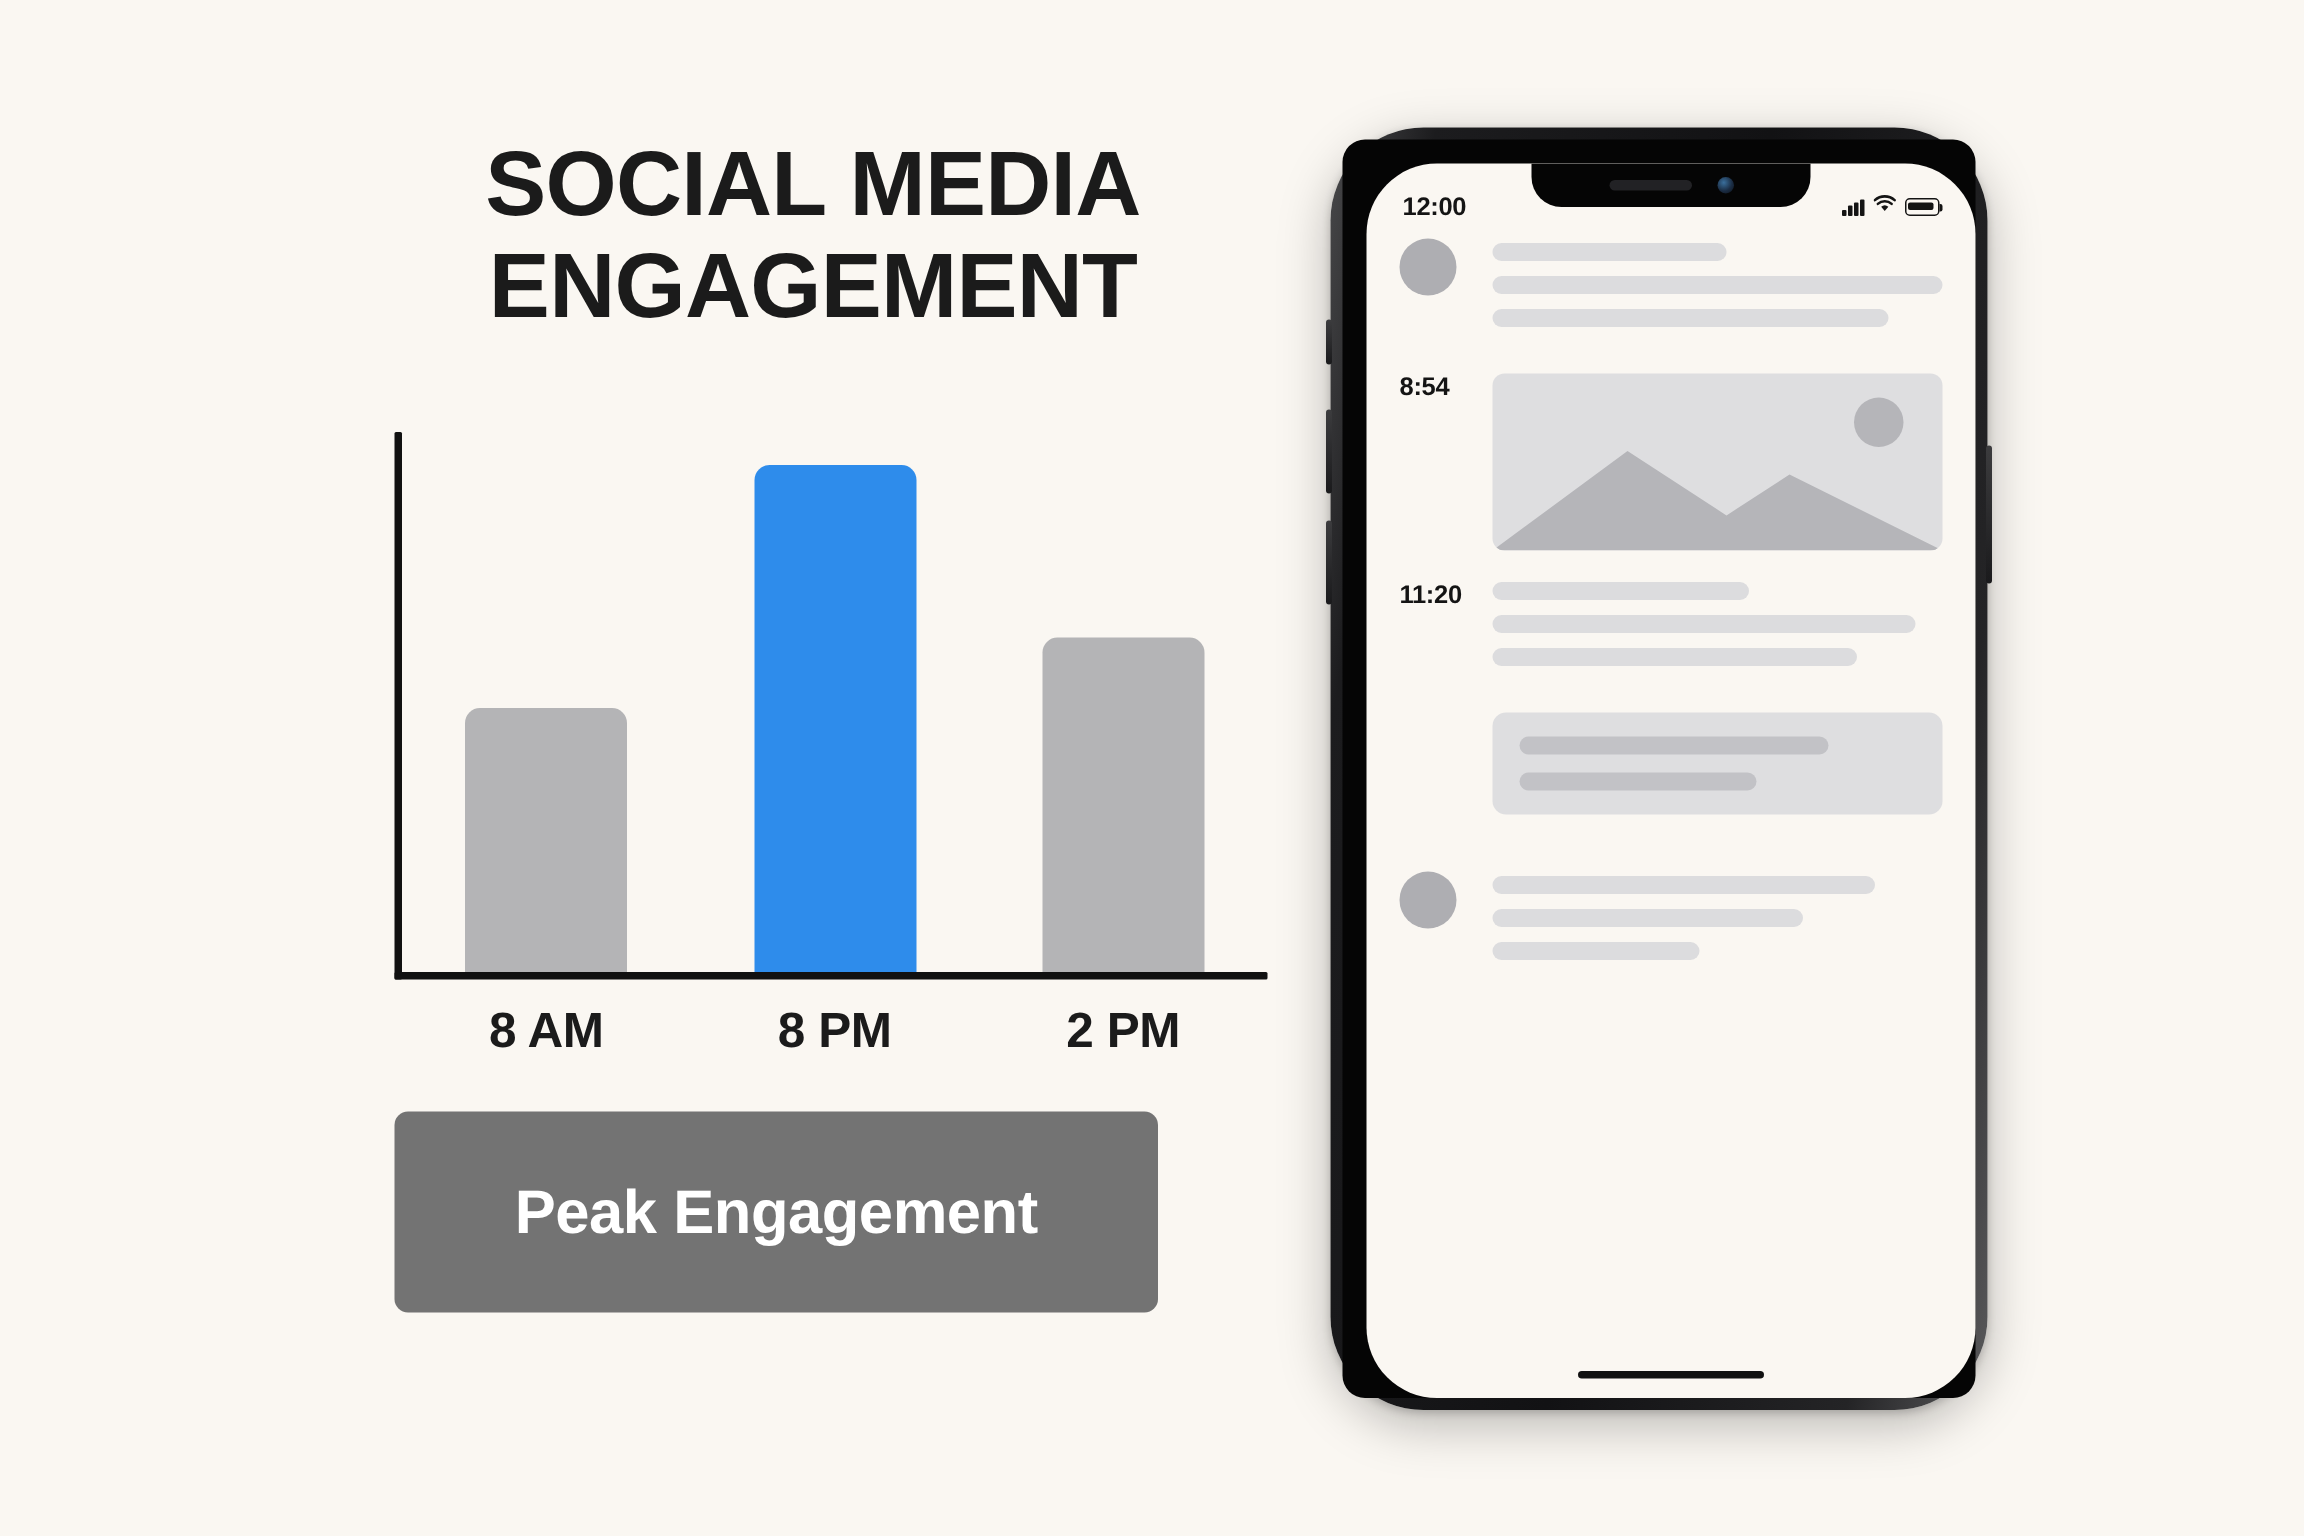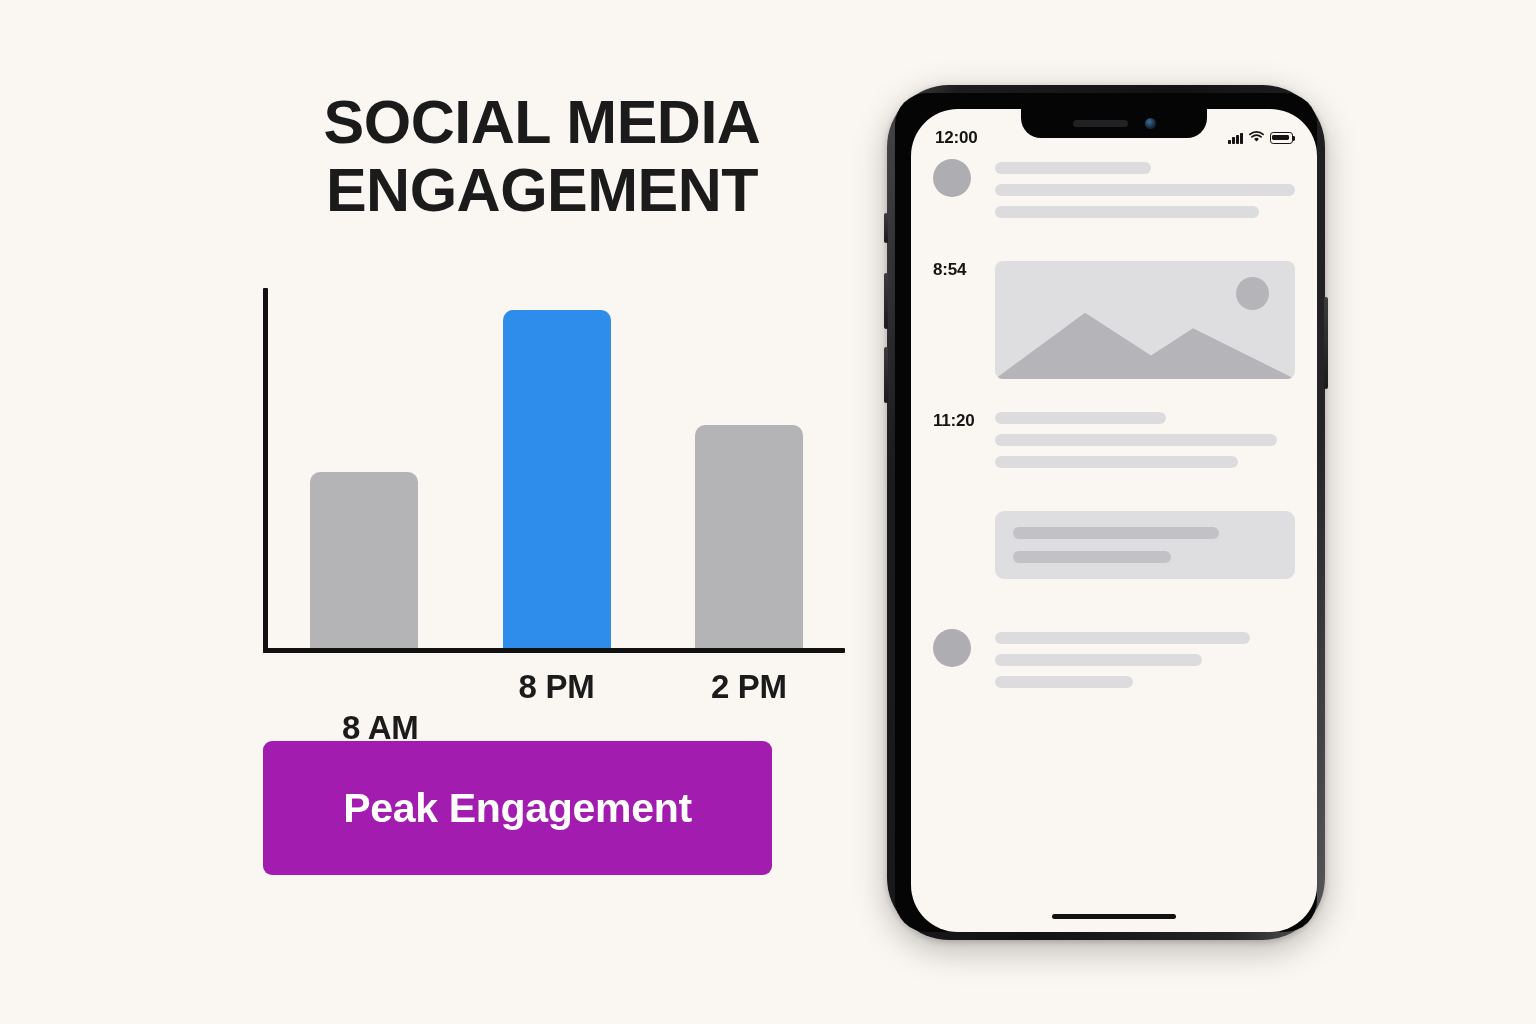--- a/index.html
+++ b/index.html
@@ -130,7 +130,7 @@
     left: 8px; top: 8px;
     width: 422px; height: 839px;
     background: #050505;
-    border-radius: 32px;
+    border-radius: 15px;
   }
   #phone-screen {
     position: absolute;

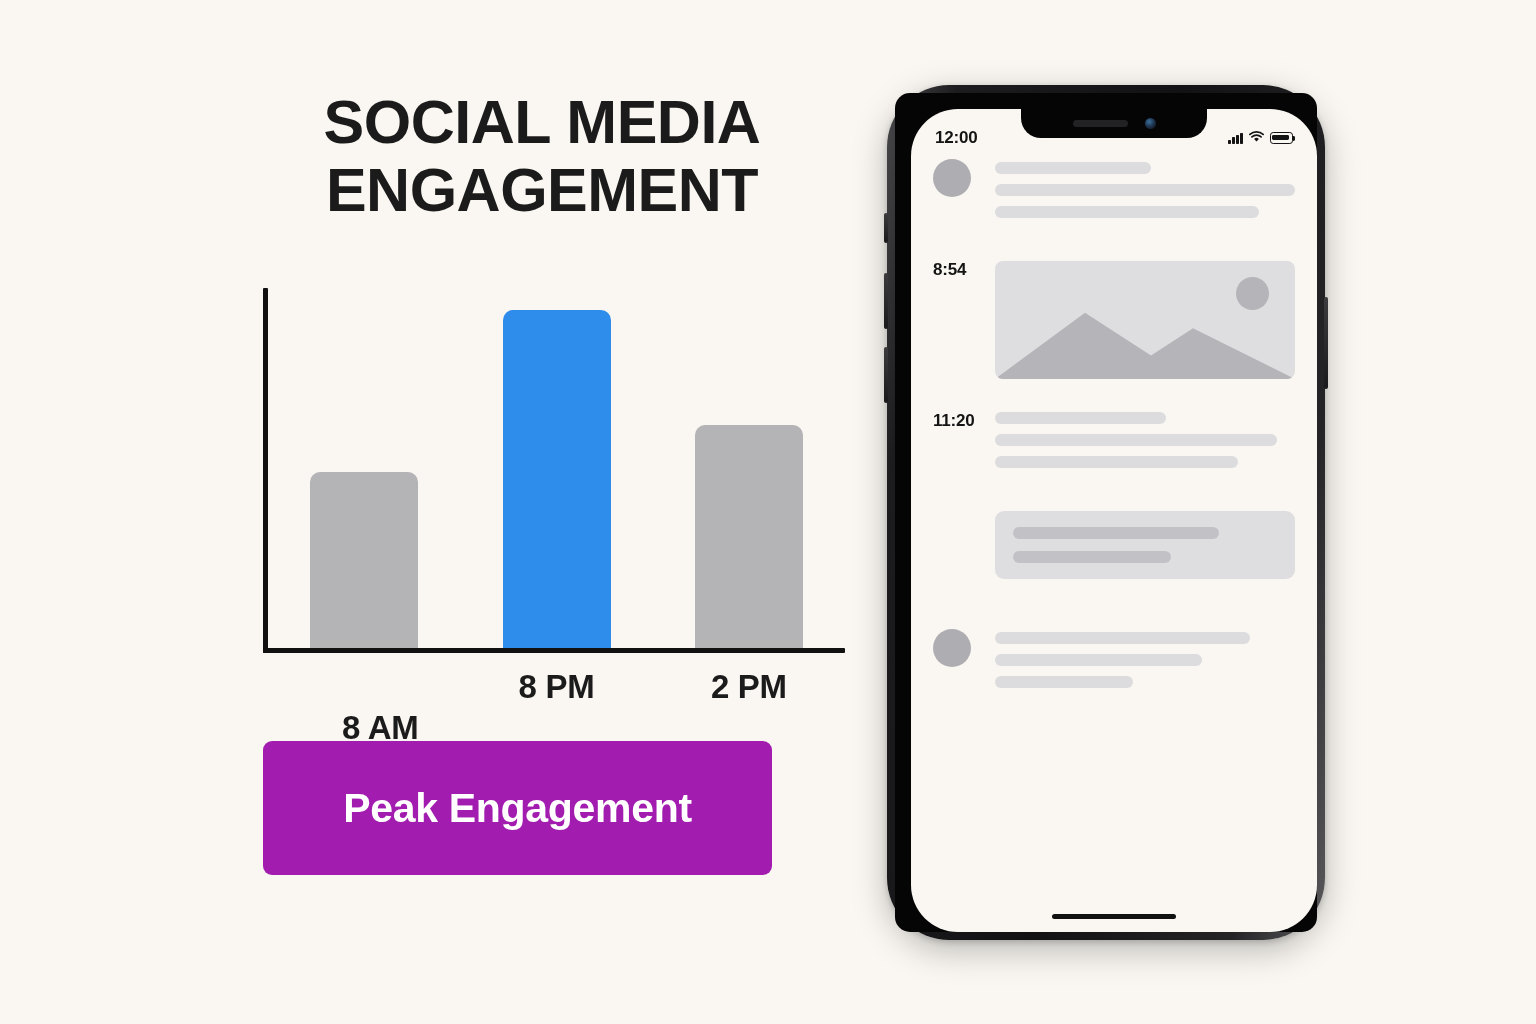--- a/index.html
+++ b/index.html
@@ -235,7 +235,7 @@
   .feed-row {
     display: flex;
     align-items: flex-start;
-    margin-bottom: 30px;
+    margin-bottom: 18px;
   }
   .ts {
     width: 62px;

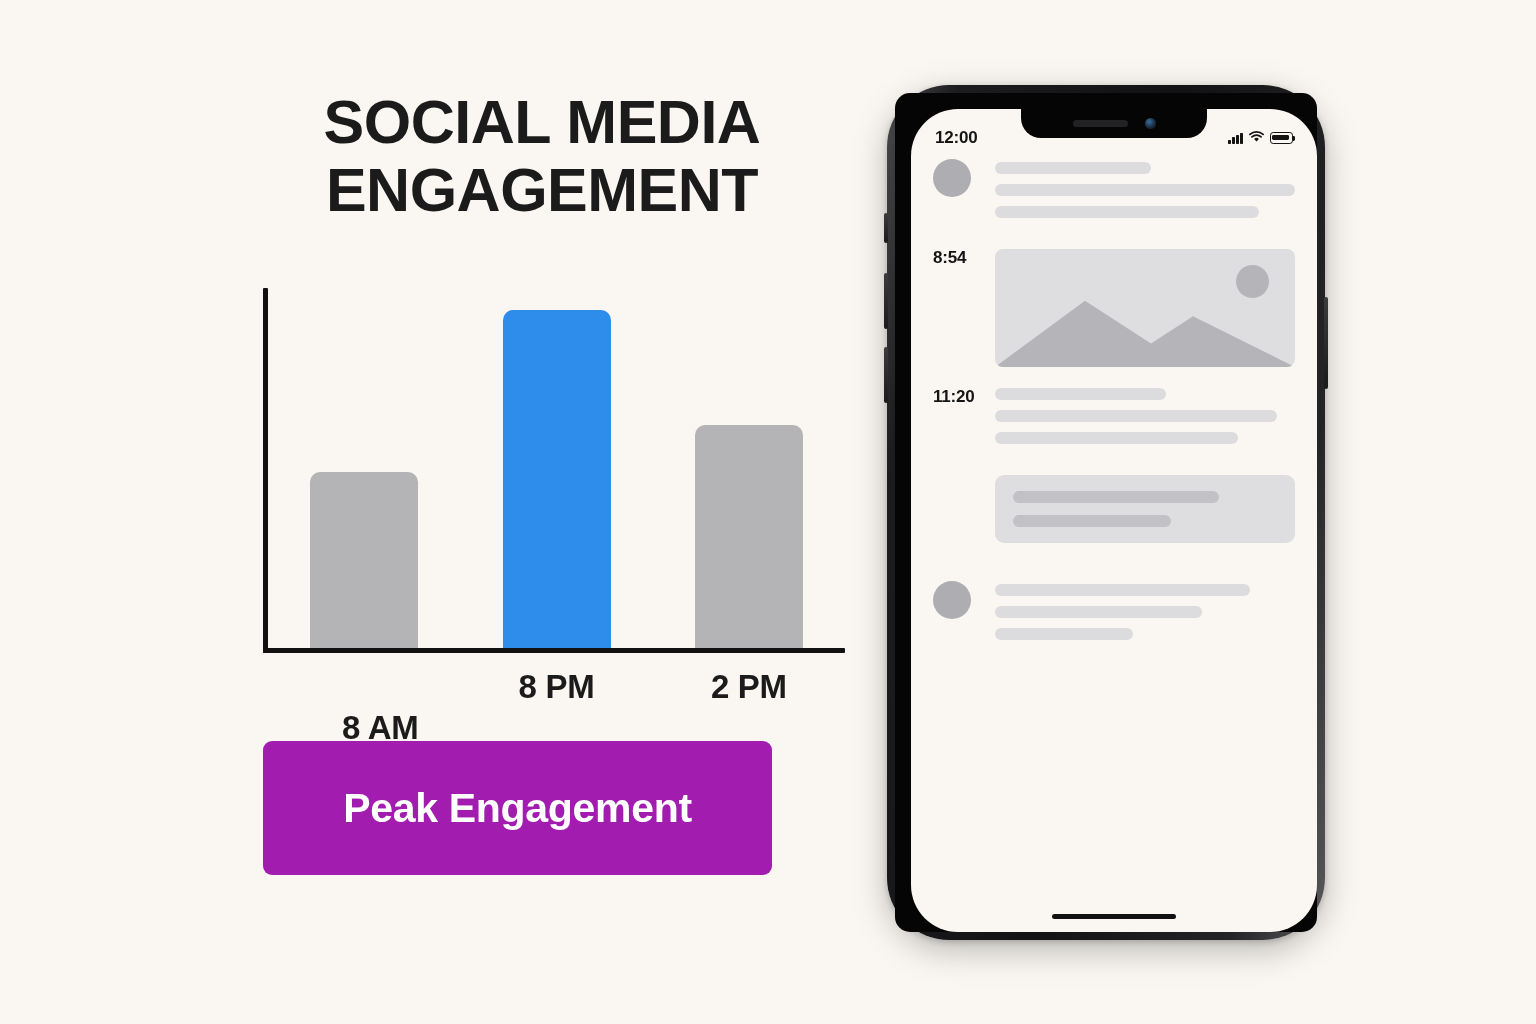--- a/index.html
+++ b/index.html
@@ -340,7 +340,7 @@
         <div class="bar" style="left: 426.833px; width: 108px; height: 223.2px; background: rgb(180, 180, 182);"></div>
       </div>
     <div class="tick-labels" id="tick-labels">
-        <div class="tick" style="left: 16px; width: 192.333px; margin-top: 41px;">8 AM</div>
+        <div class="tick" style="left: 0px; width: 192.333px;">8 AM</div>
         <div class="tick" style="left: 192.333px; width: 192.333px;">8 PM</div>
         <div class="tick" style="left: 384.667px; width: 192.333px;">2 PM</div>
       </div>

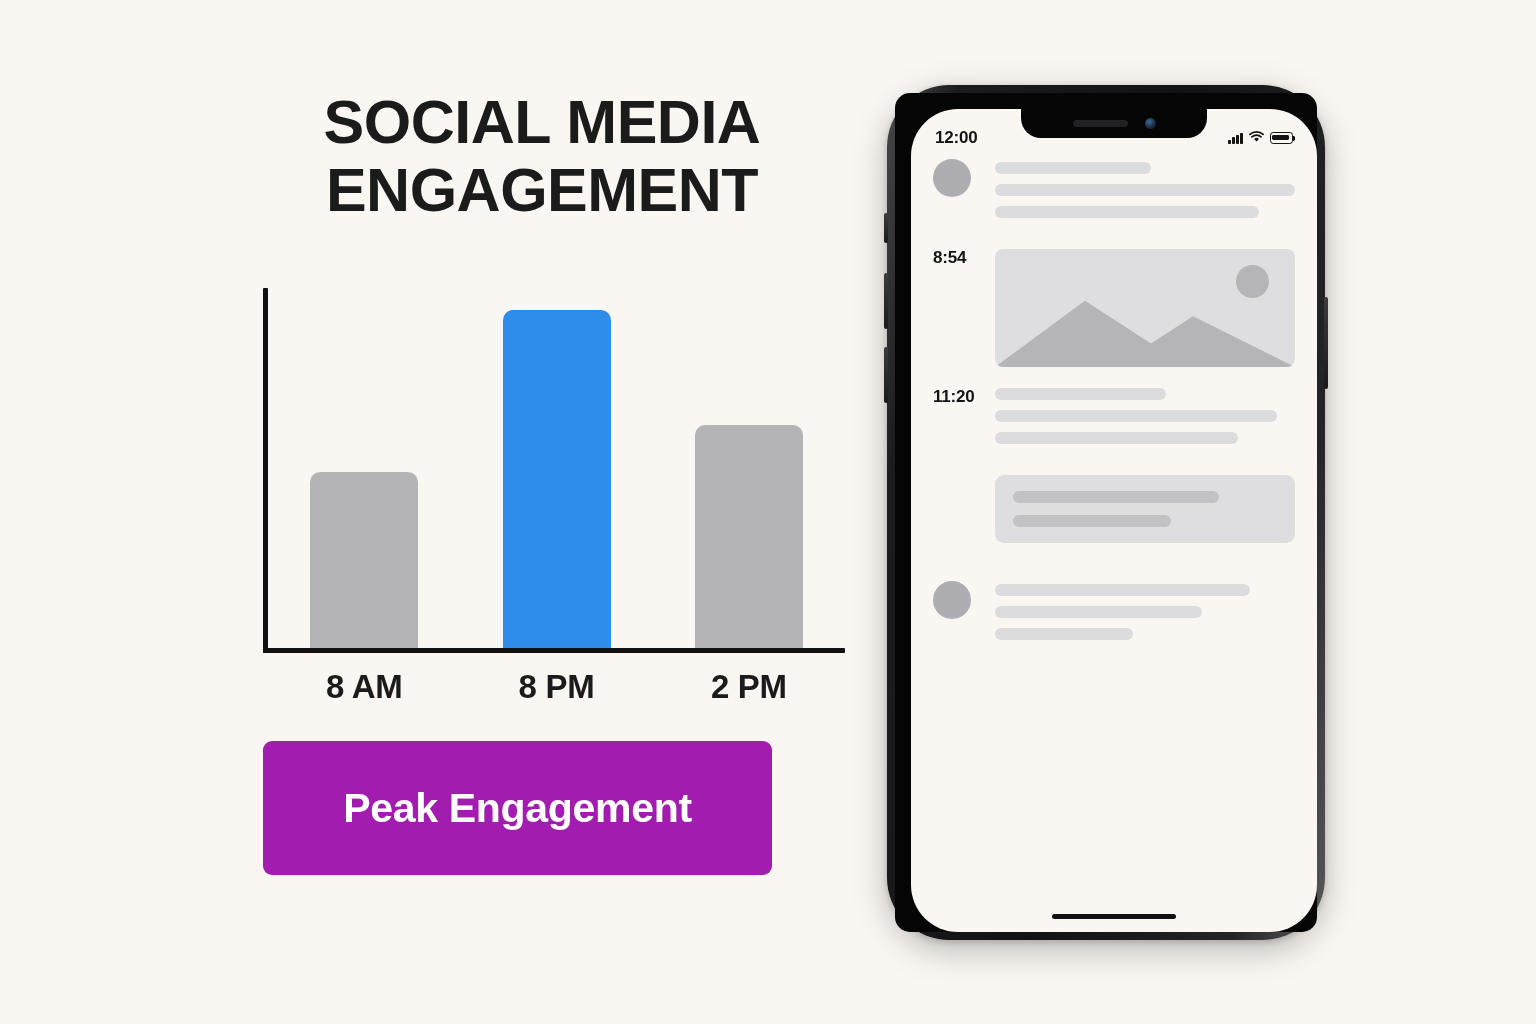--- a/index.html
+++ b/index.html
@@ -100,7 +100,7 @@
     top: 741px;
     width: 509px;
     height: 134px;
-    background: #a21caf;
+    background: #737373;
     border: none;
     border-radius: 9px;
     color: #ffffff;

